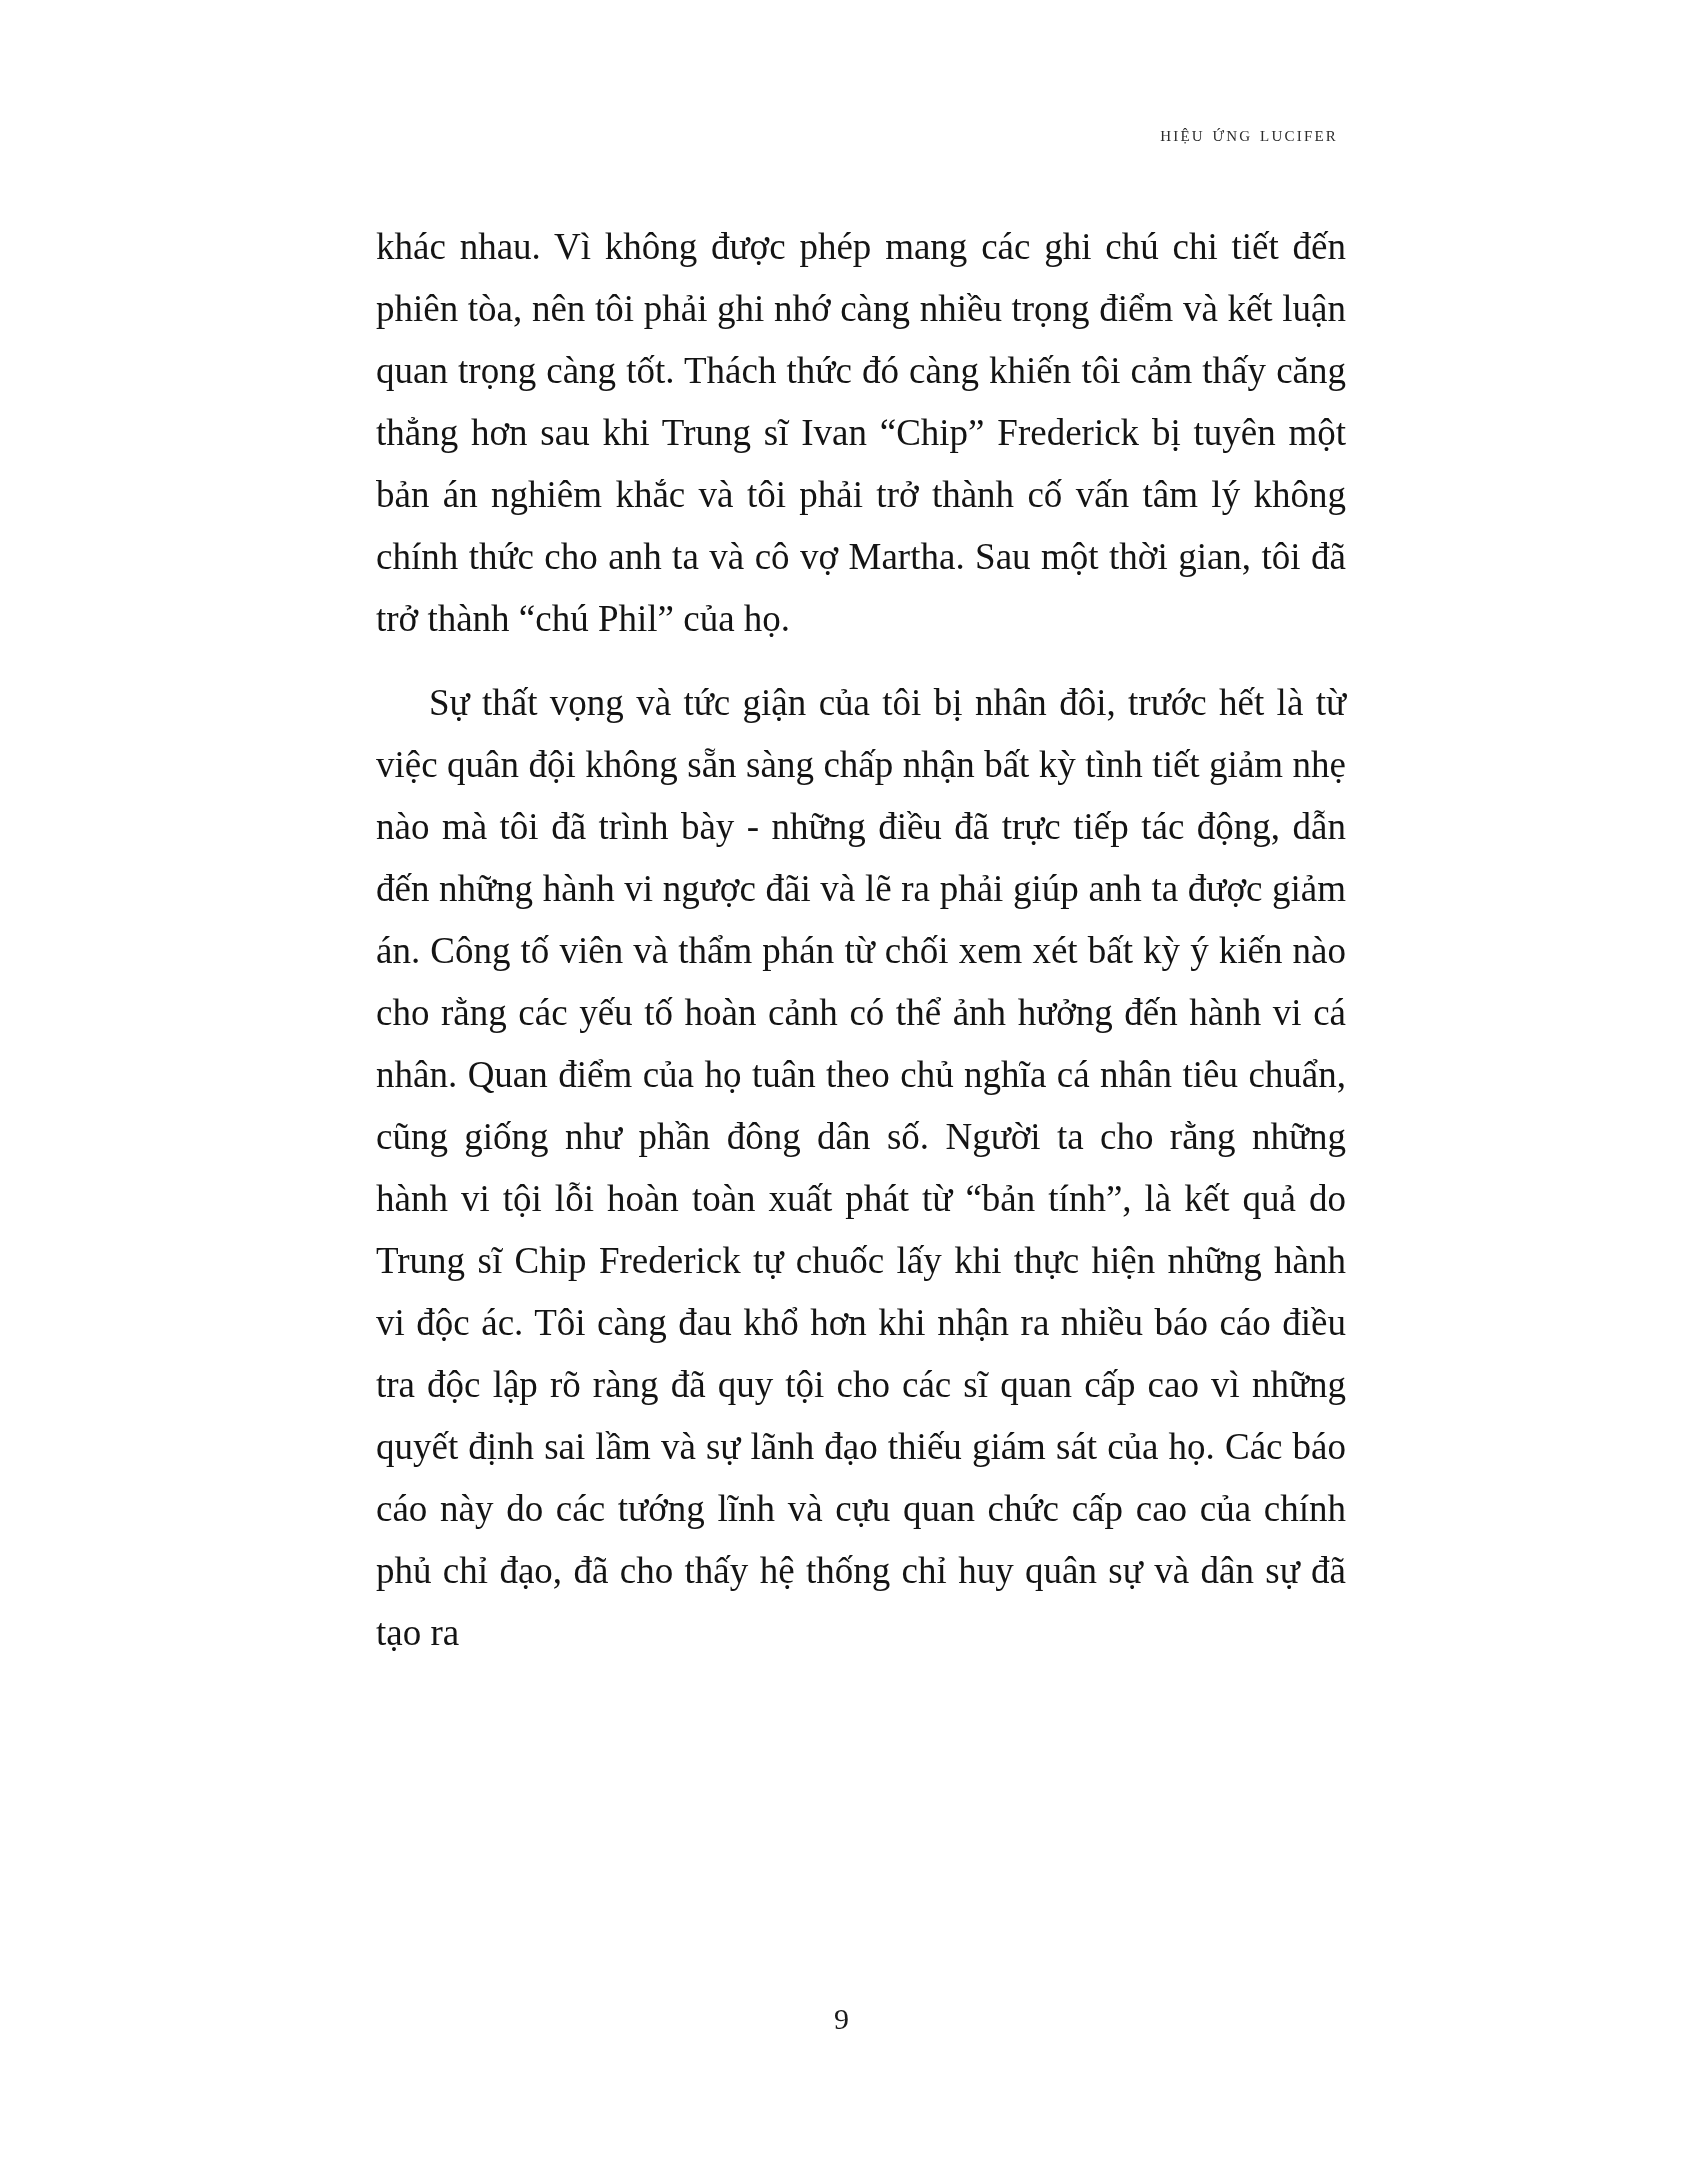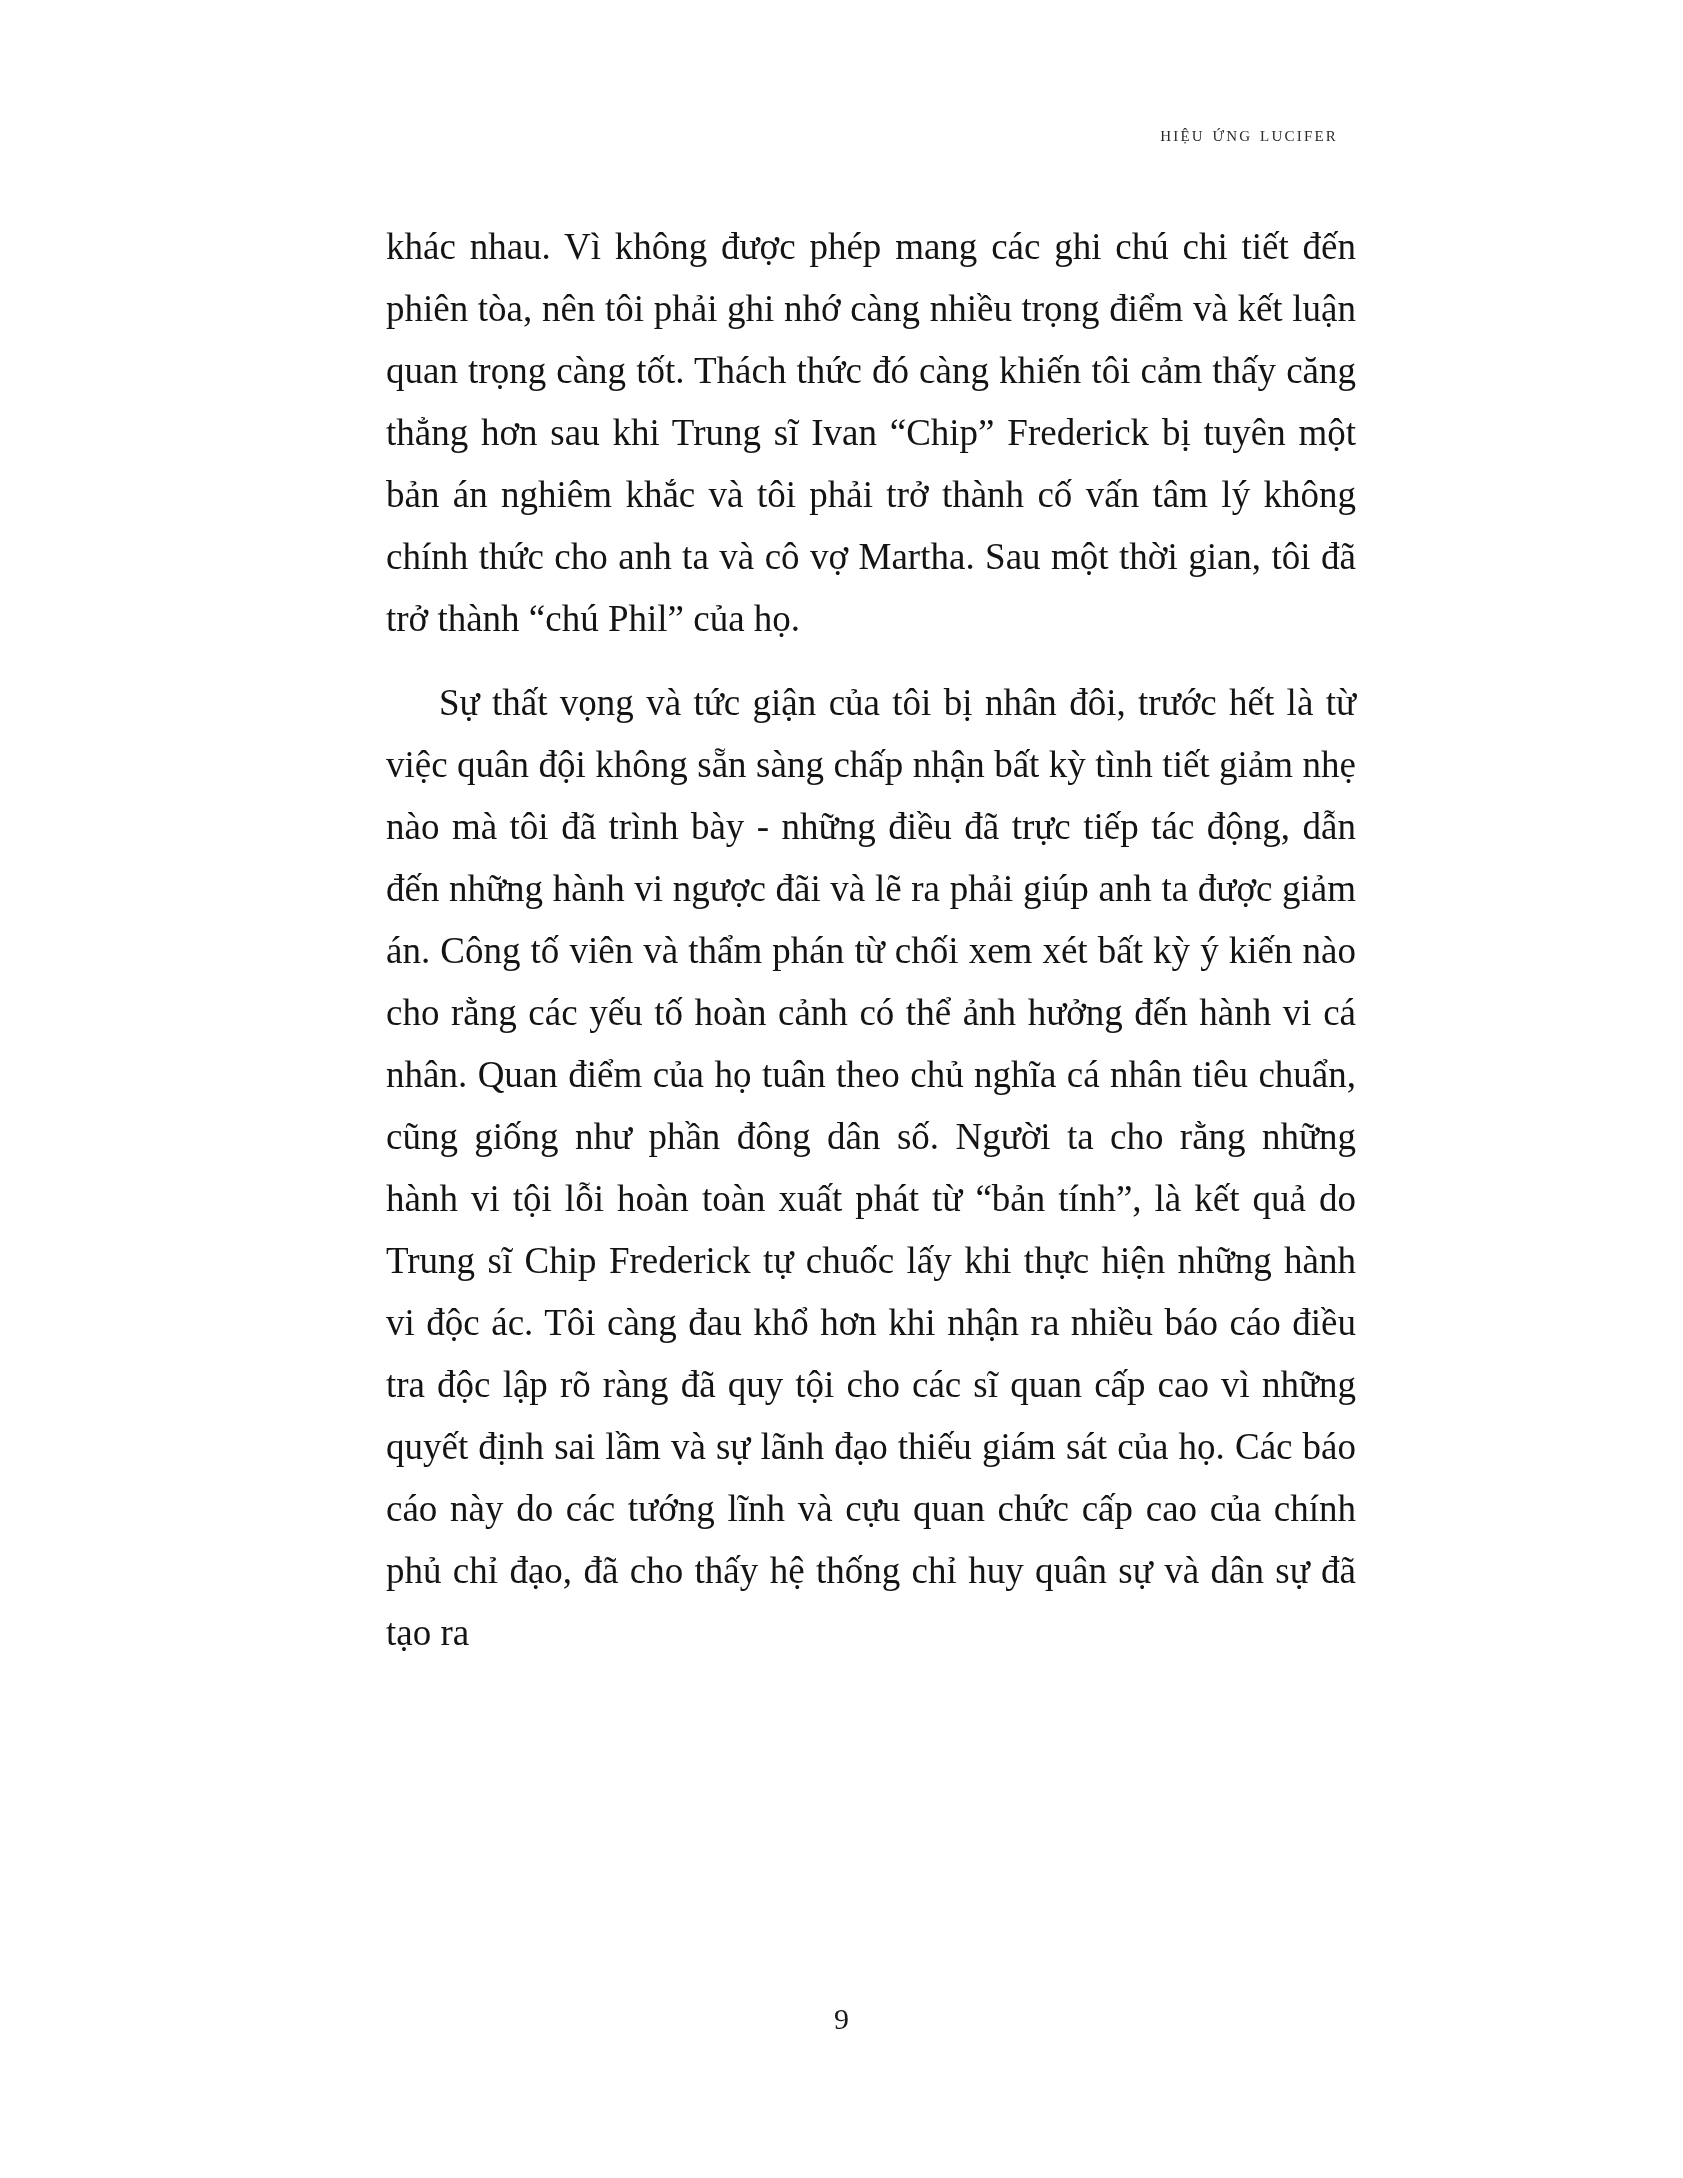--- a/index.html
+++ b/index.html
@@ -41,7 +41,7 @@
 
   .text-block {
     position: absolute;
-    left: 386px;
+    left: 376px;
     top: 216px;
     width: 970px;
   }

